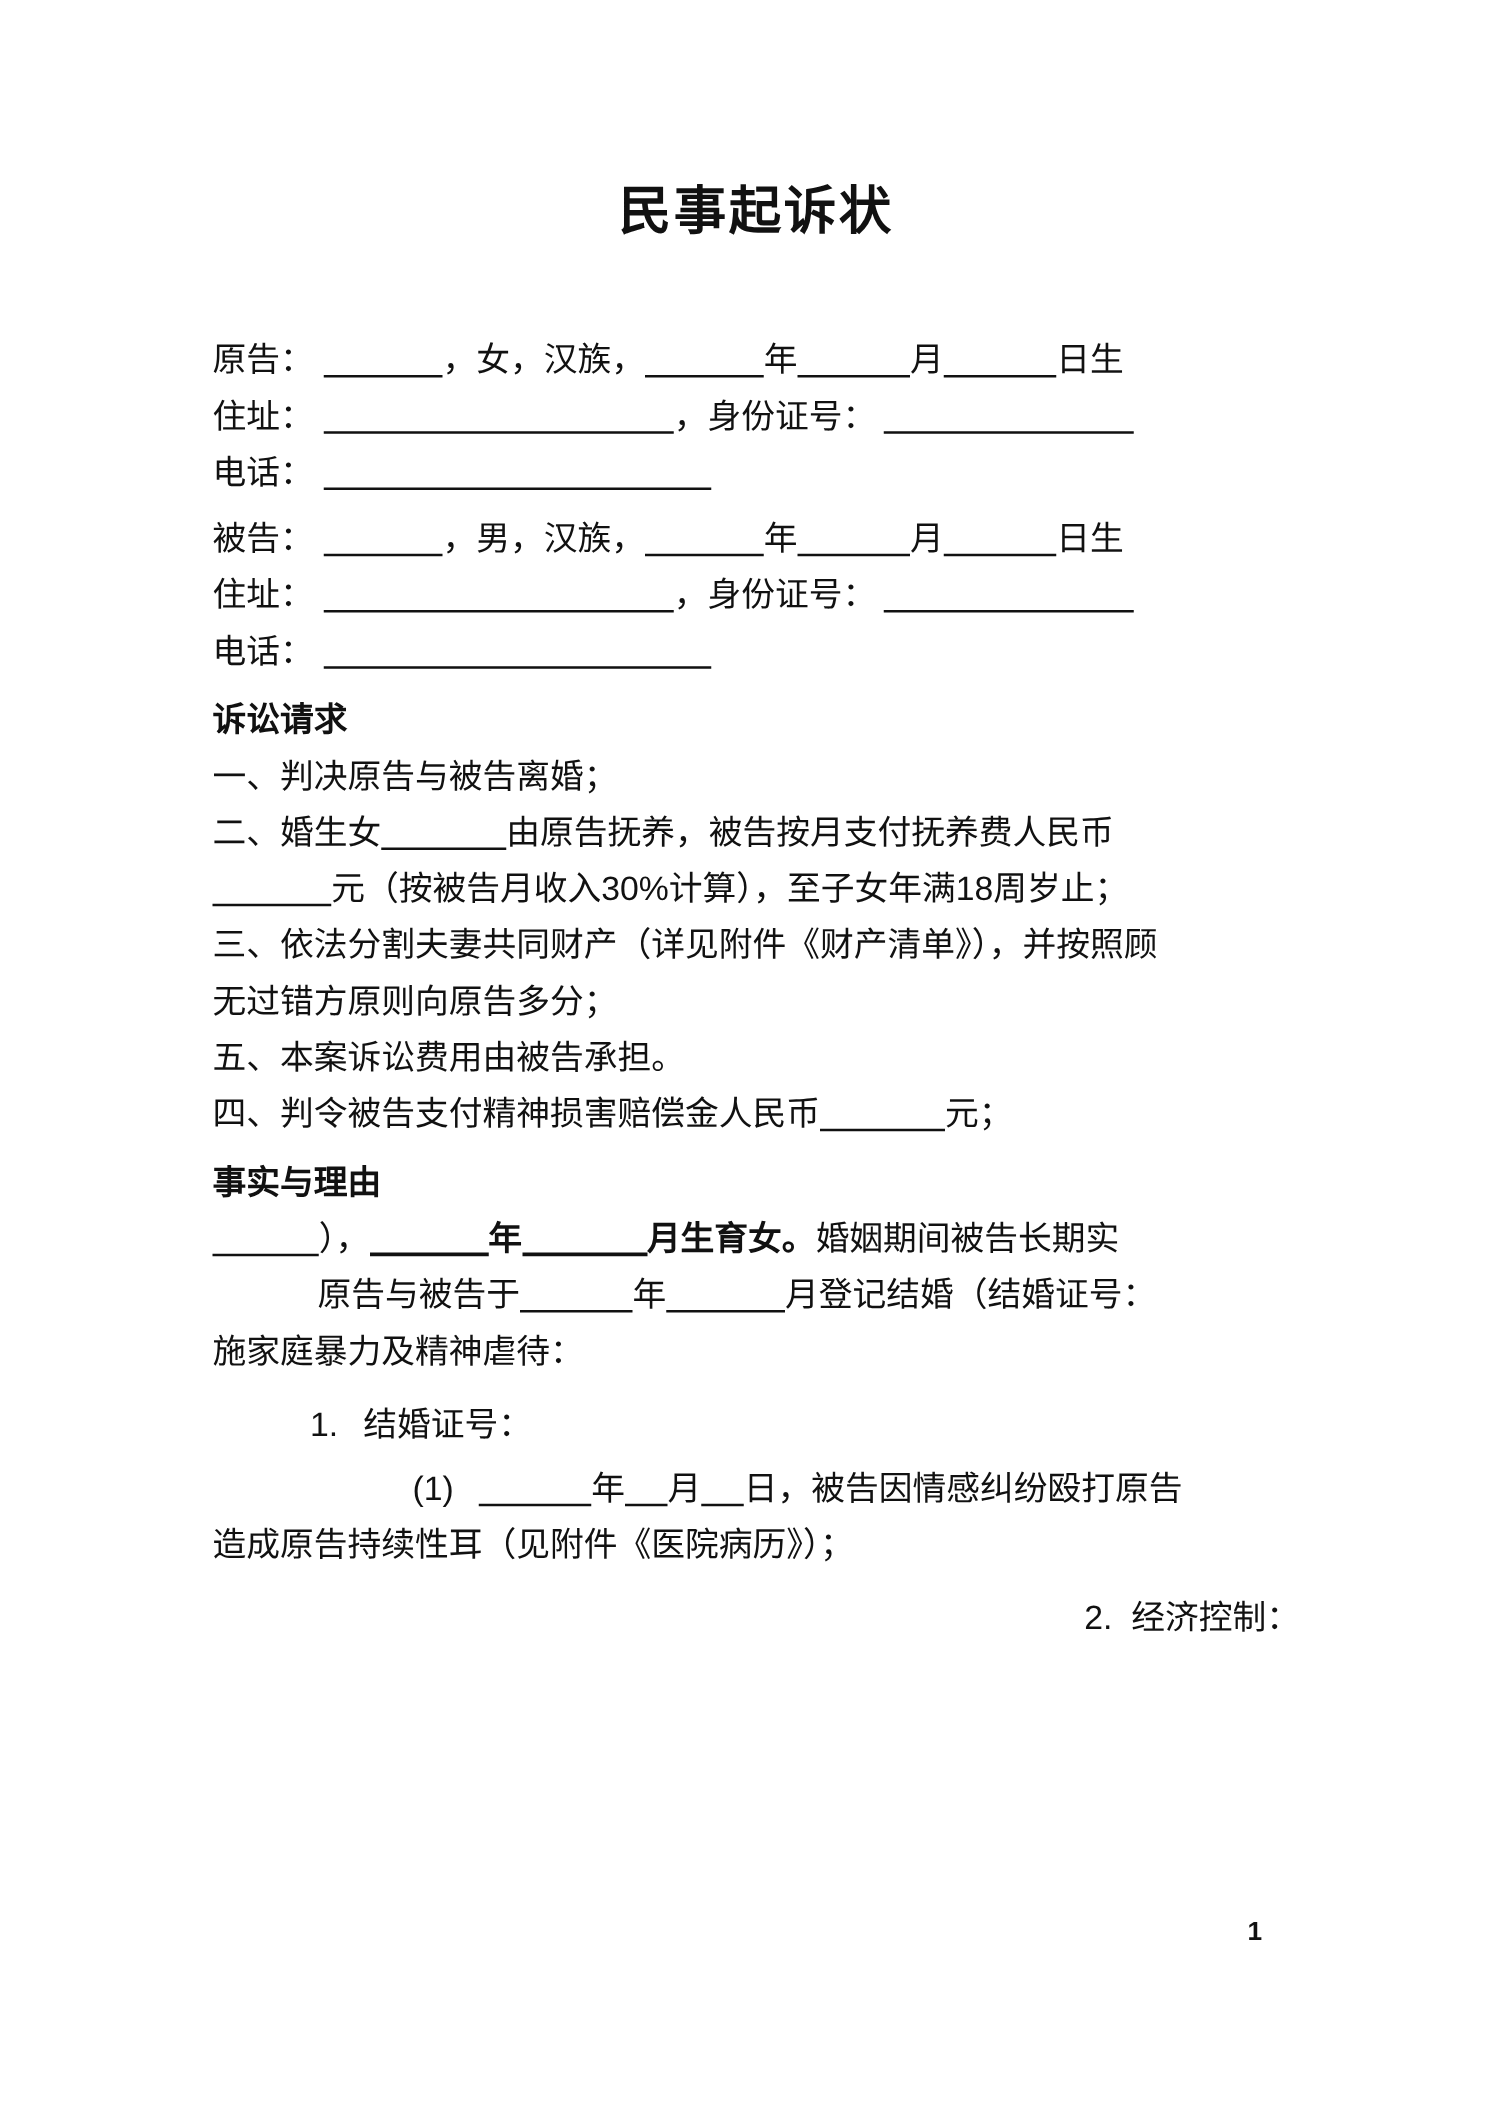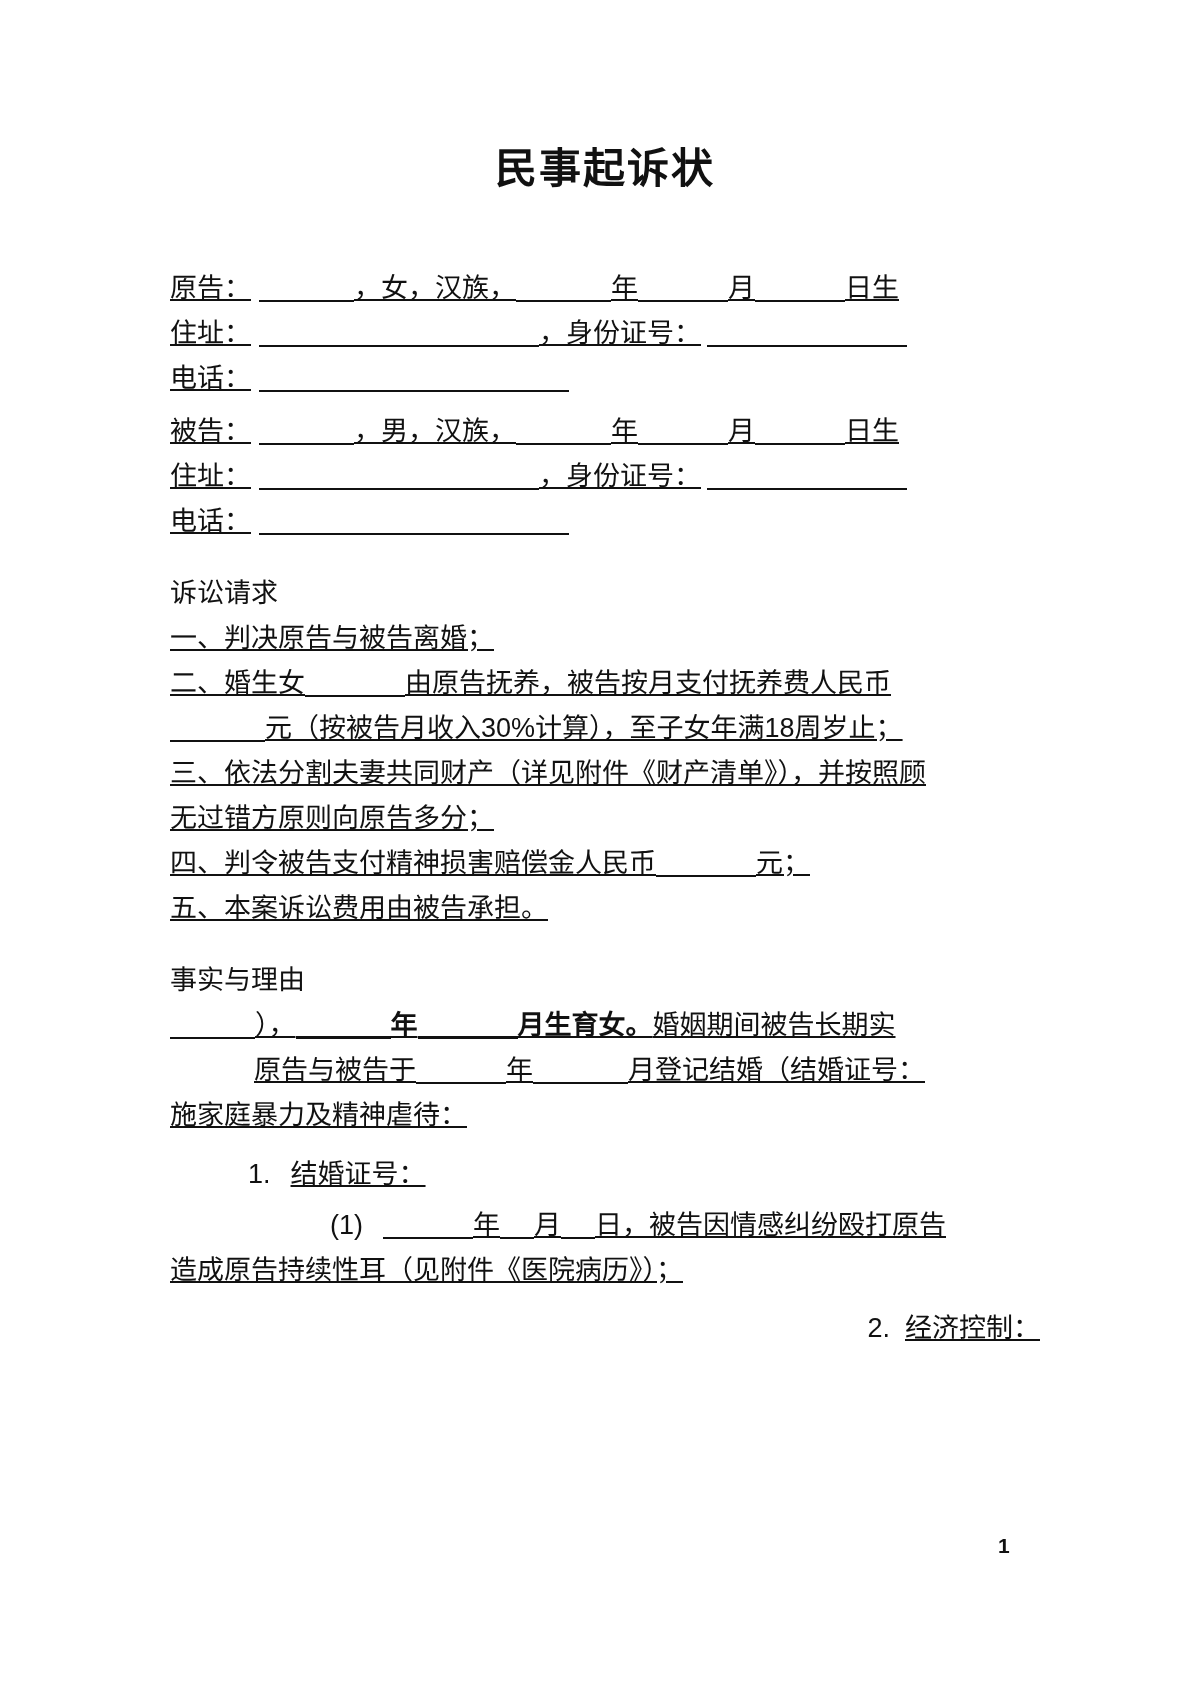--- a/index.html
+++ b/index.html
@@ -18,7 +18,7 @@
     font-size:42px;font-weight:700;line-height:58px;
     text-align:center;margin:0 0 68px 0;letter-spacing:2px;
   }
-  .ln{line-height:45px;white-space:nowrap;margin:0;text-decoration:underline;}
+  .ln{line-height:45px;white-space:nowrap;margin:0;}
   .sec-heading{font-weight:400;line-height:45px;margin:27px 0 0 0;white-space:nowrap;}
   .block-def{margin-top:8px;}
   .item1-heading{margin-top:14px;margin-left:78px;}

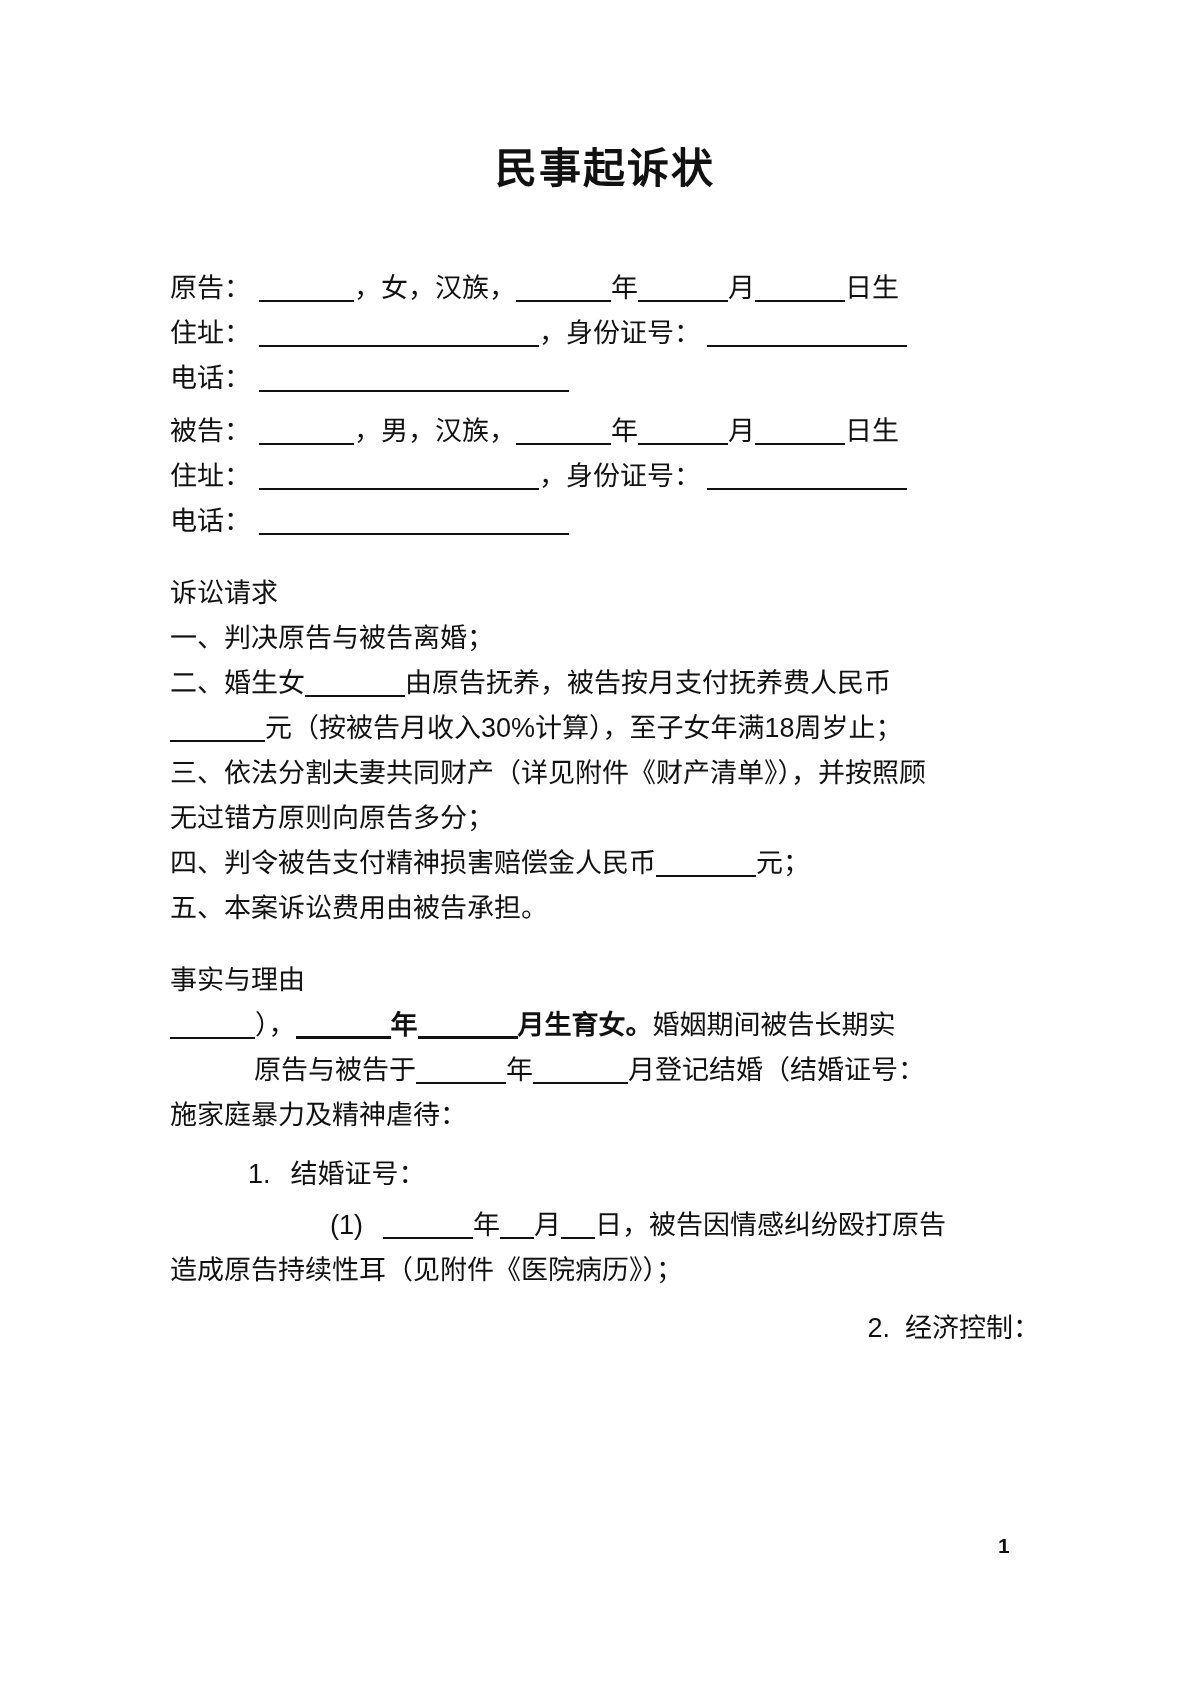--- a/index.html
+++ b/index.html
@@ -19,7 +19,7 @@
     text-align:center;margin:0 0 68px 0;letter-spacing:2px;
   }
   .ln{line-height:45px;white-space:nowrap;margin:0;}
-  .sec-heading{font-weight:400;line-height:45px;margin:27px 0 0 0;white-space:nowrap;}
+  .sec-heading{font-weight:700;line-height:45px;margin:10px 0 0 0;white-space:nowrap;}
   .block-def{margin-top:8px;}
   .item1-heading{margin-top:14px;margin-left:78px;}
   .sub1{margin-top:6px;}

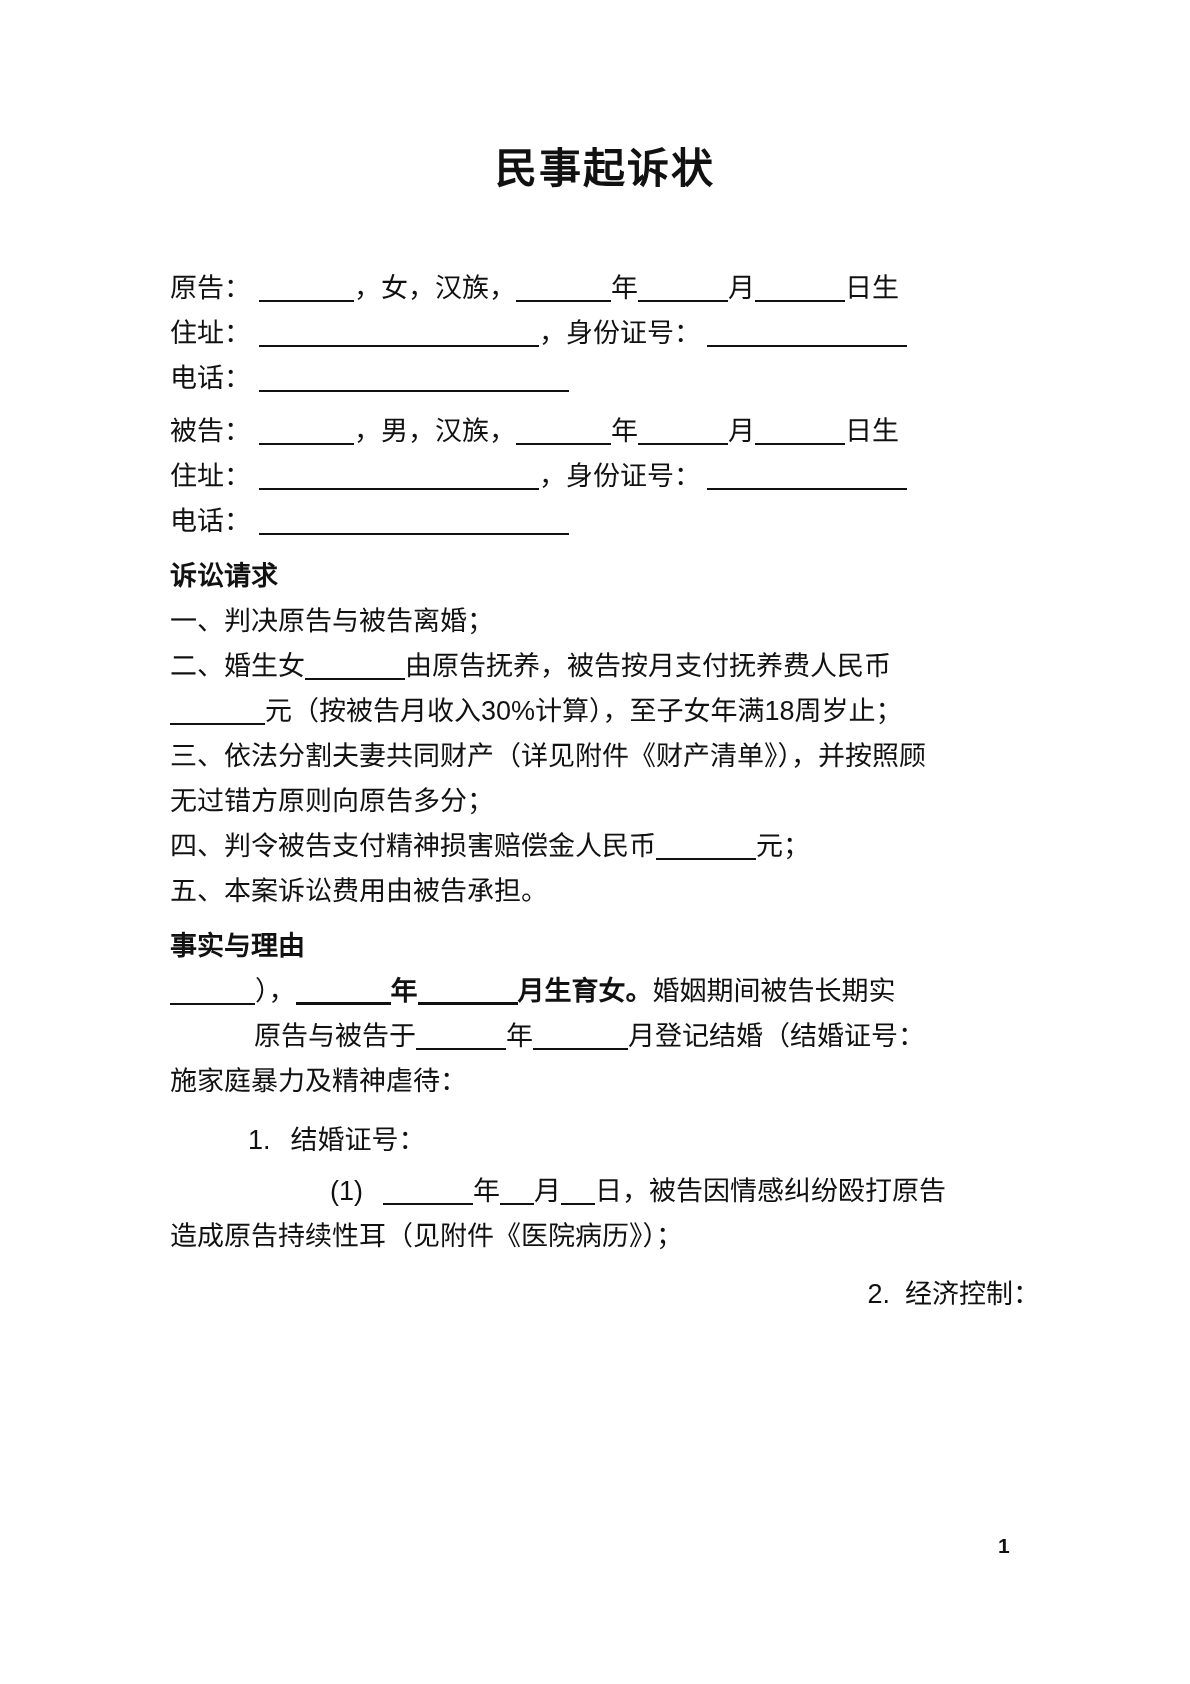--- a/index.html
+++ b/index.html
@@ -93,10 +93,10 @@
       <div class="ln">三、依法分割夫妻共同财产（详见附件《财产清单》），并按照顾</div>
       <div class="ln">无过错方原则向原告多分；</div>
     </div>
+    <div class="ln">五、本案诉讼费用由被告承担。</div>
     <div class="ln">
       <span>四、判令被告支付精神损害赔偿金人民币</span><span class="bl w100"></span><span>元；</span>
     </div>
-    <div class="ln">五、本案诉讼费用由被告承担。</div>
   </div>
 
   <div>

